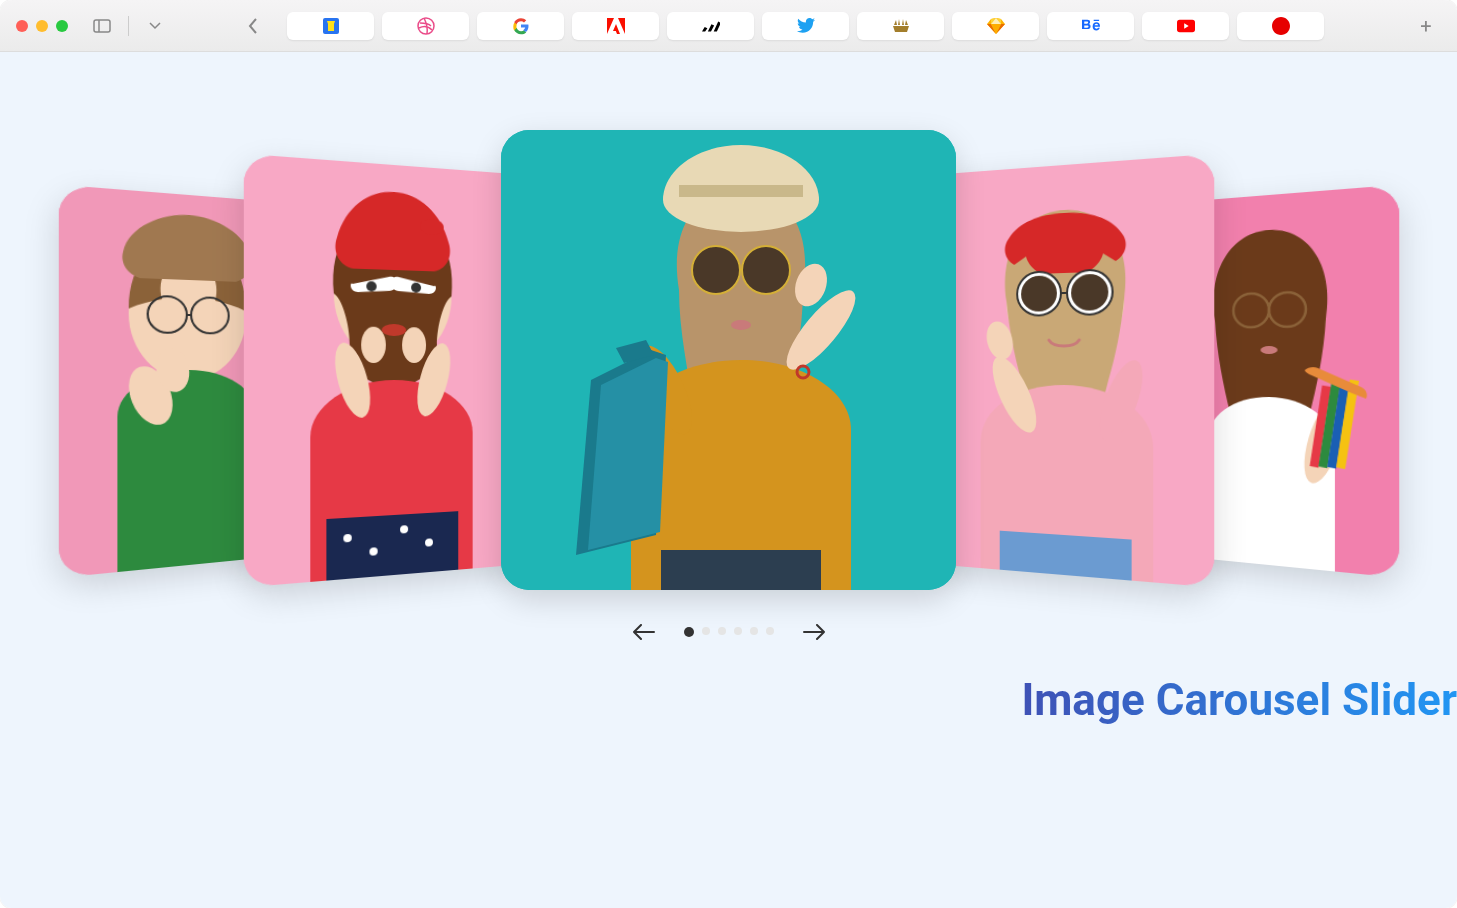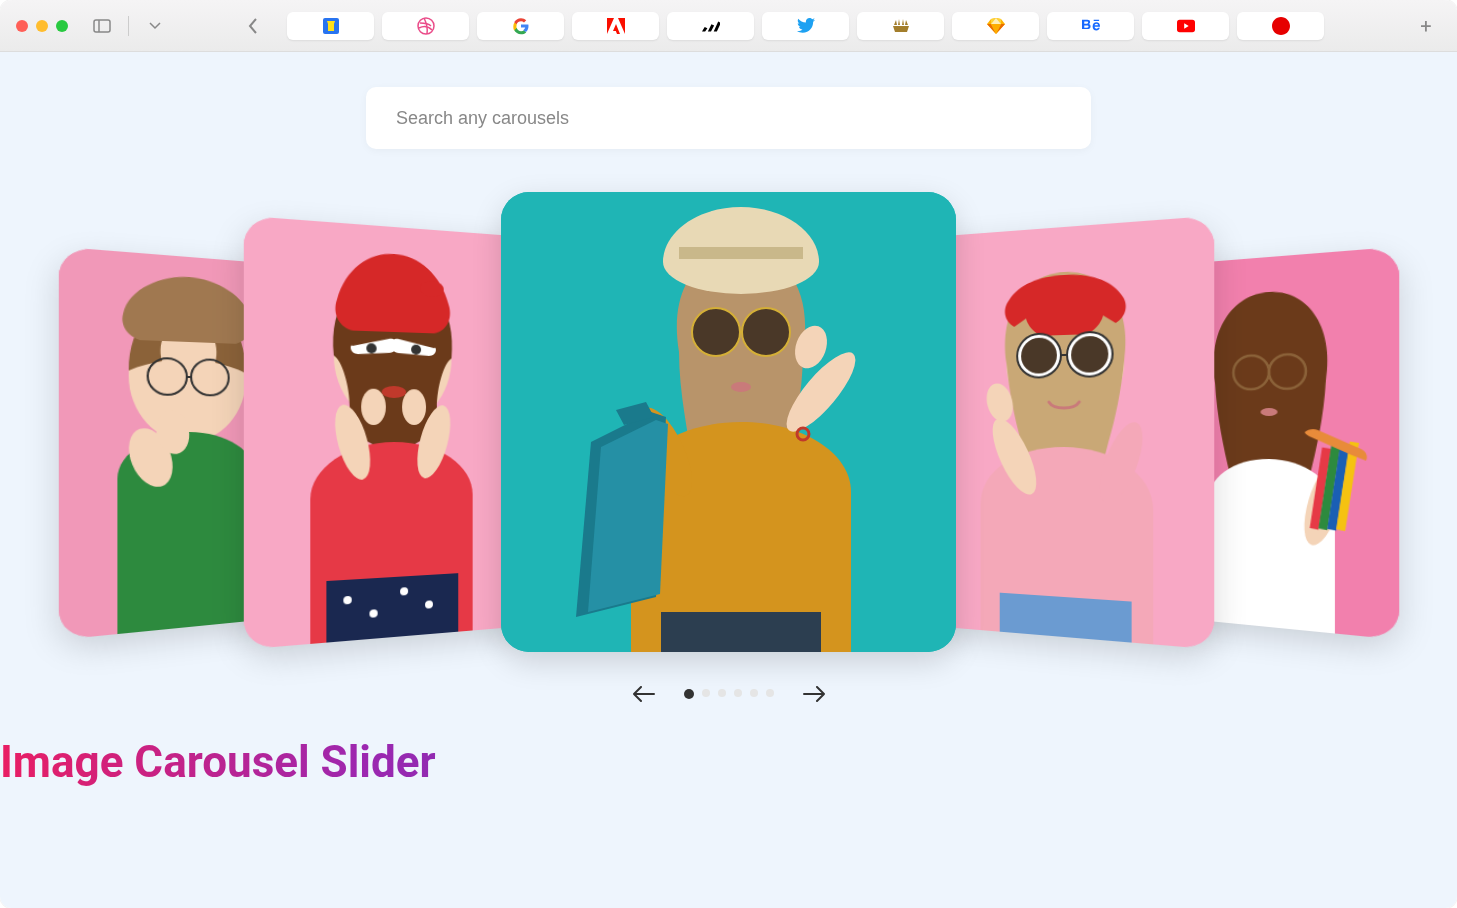--- a/index.html
+++ b/index.html
@@ -346,9 +346,6 @@
   </div>
 
   <div class="content">
-    <div class="search-bar">
-      <input type="text" class="search-input" placeholder="Search any carousels" style="">
-    </div>
 
     <div class="carousel-wrapper">
       <div class="carousel-card card-left2">

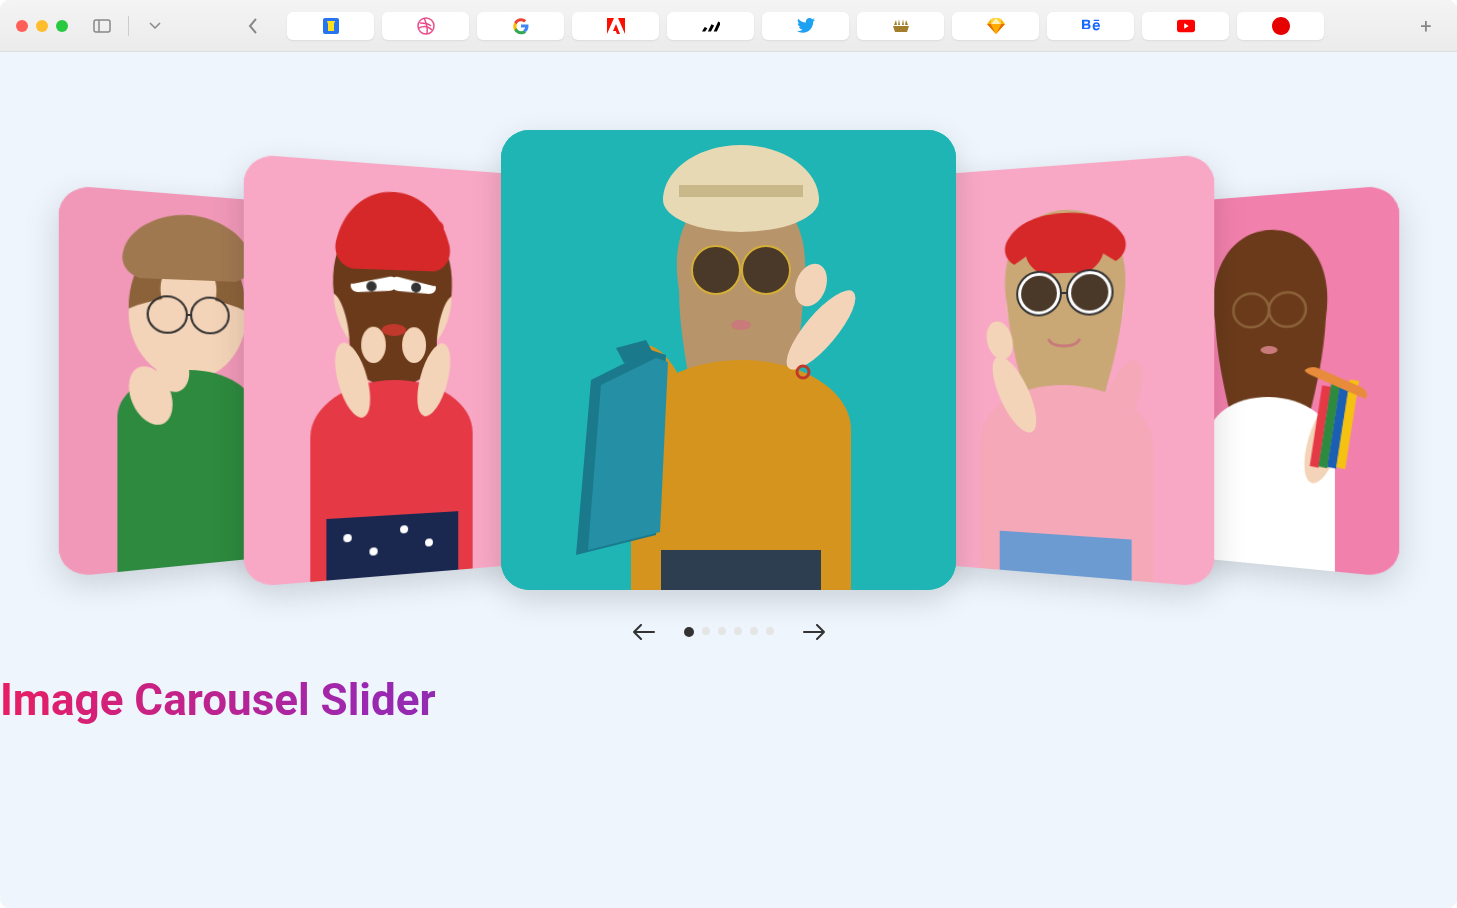--- a/index.html
+++ b/index.html
@@ -213,7 +213,7 @@
     }
     .page-title {
       margin-top: 30px;
-      text-align: left;
+      text-align: right;
       font-size: 44px;
       font-weight: 700;
       background: linear-gradient(90deg, #e91e63 0%, #9c27b0 25%, #673ab7 50%, #3f51b5 70%, #2196f3 100%);

